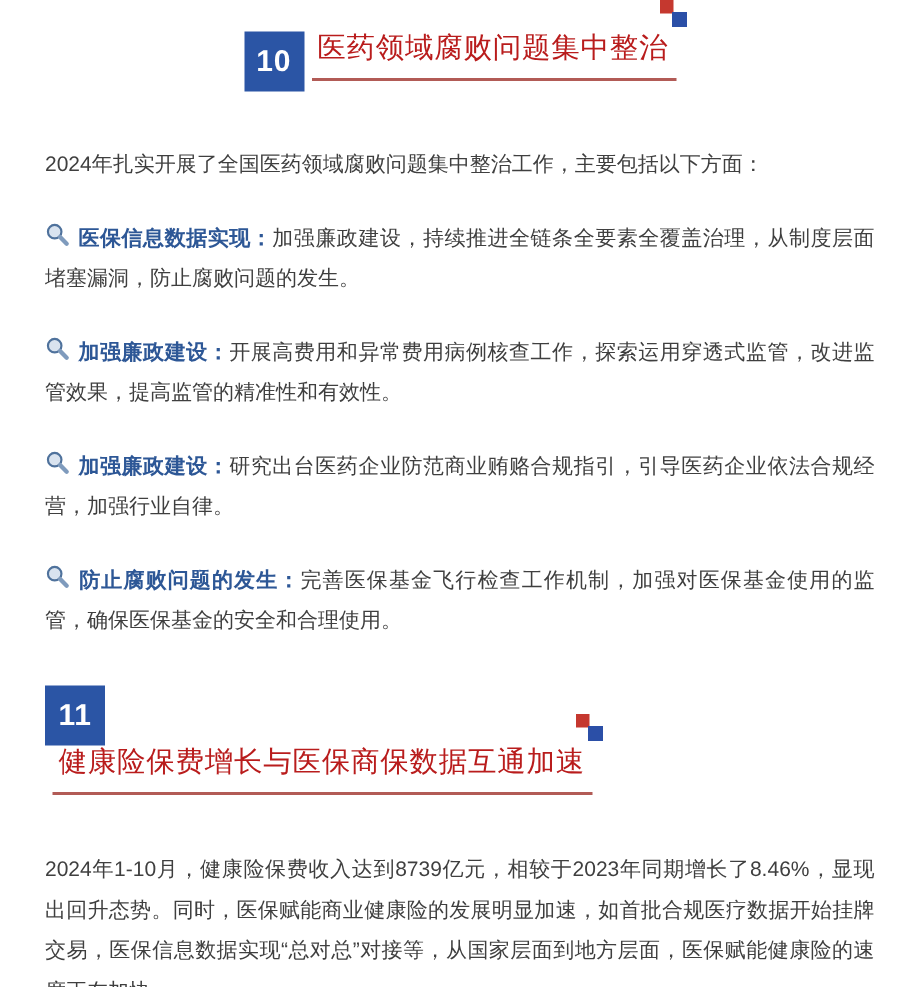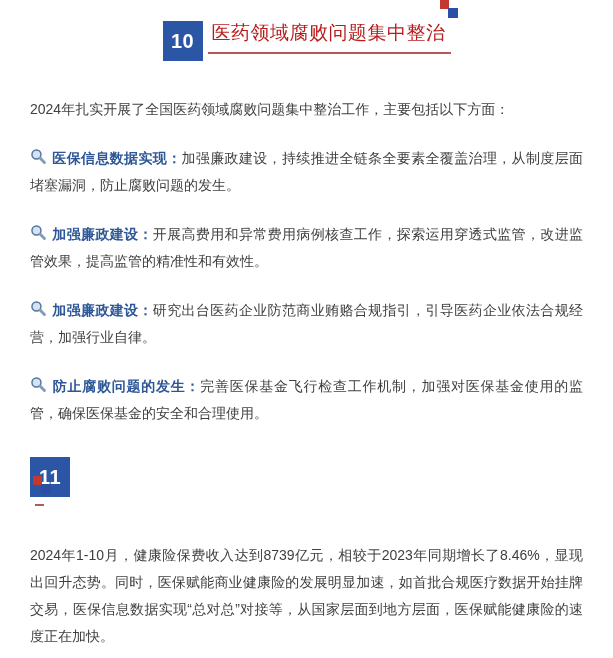--- a/index.html
+++ b/index.html
@@ -147,6 +147,7 @@
   <div class="sec-header second">
     <div class="num-badge">11</div>
     <div class="title-box">
+      <span class="sec-title">健康险保费增长与医保商保数据互通加速</span>
       <span class="deco">
         <span class="sq-red"></span>
         <span class="sq-blue"></span>

